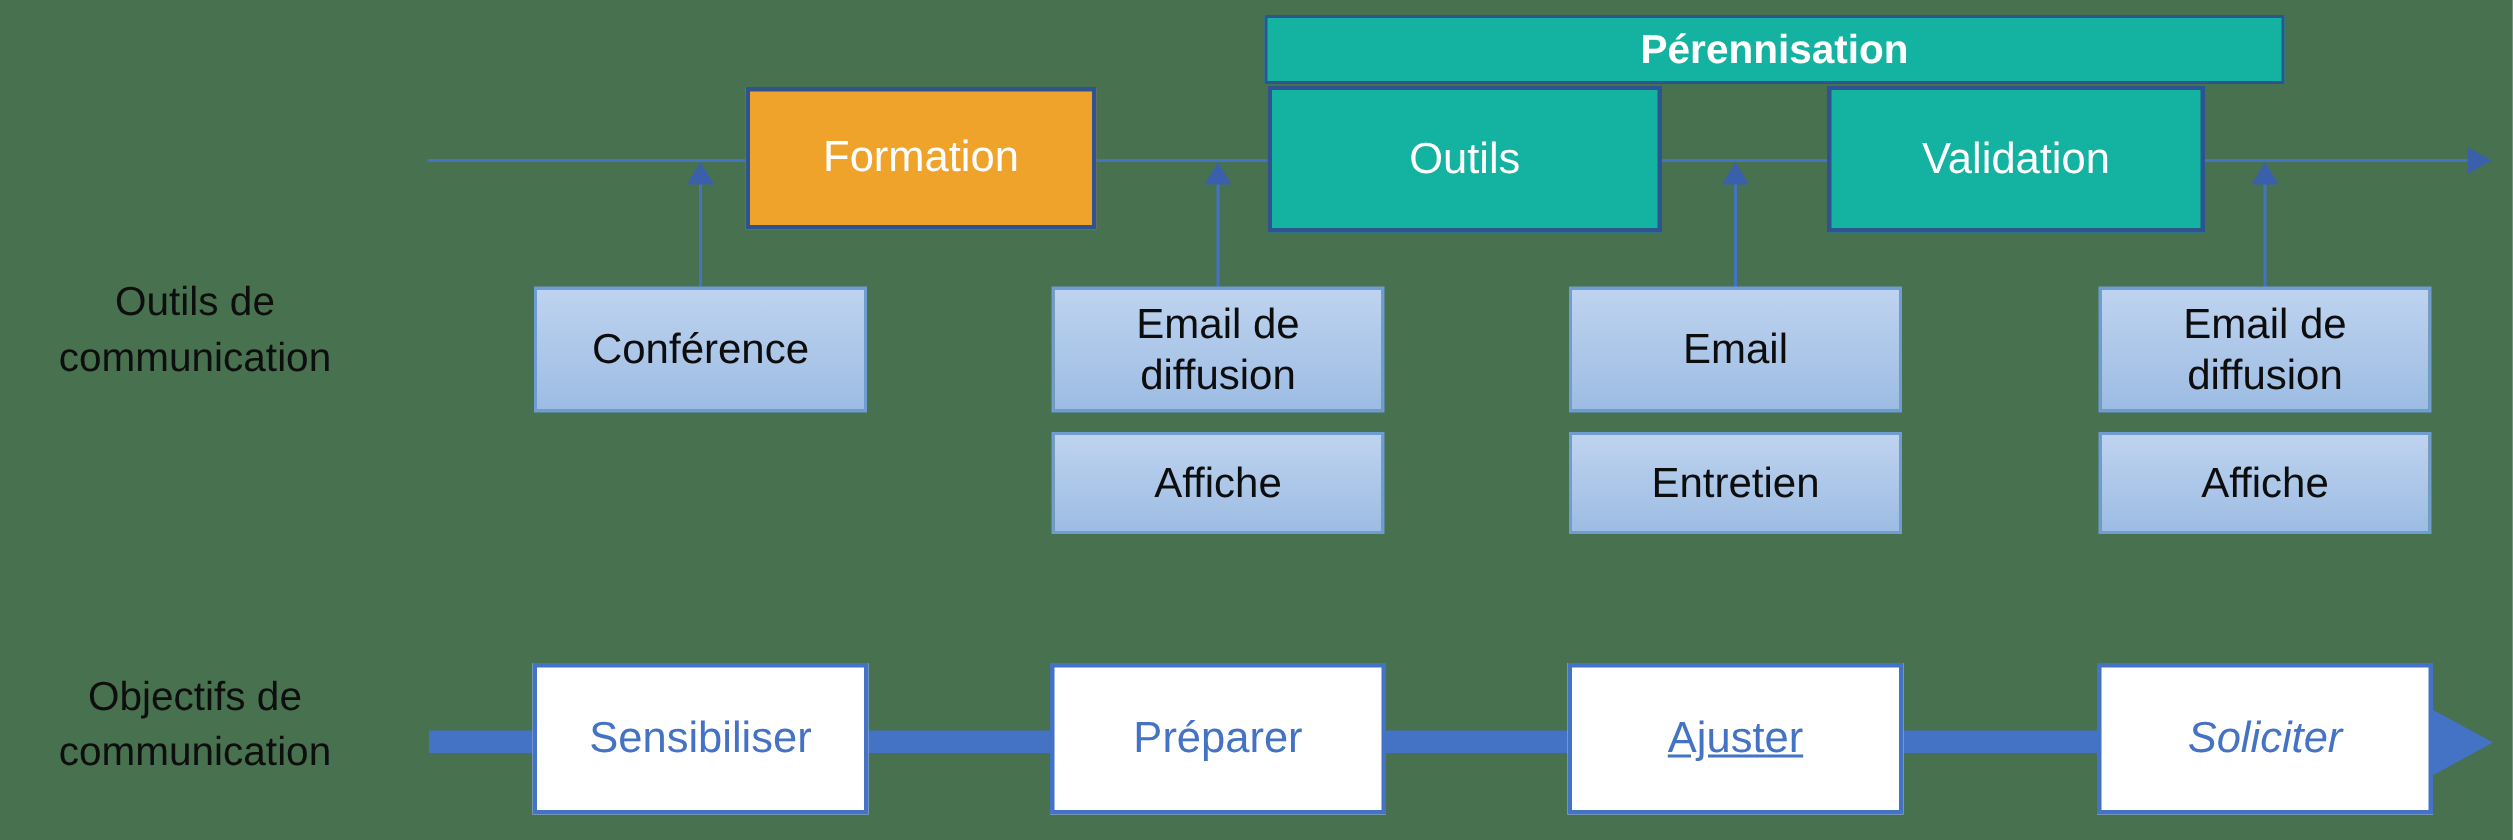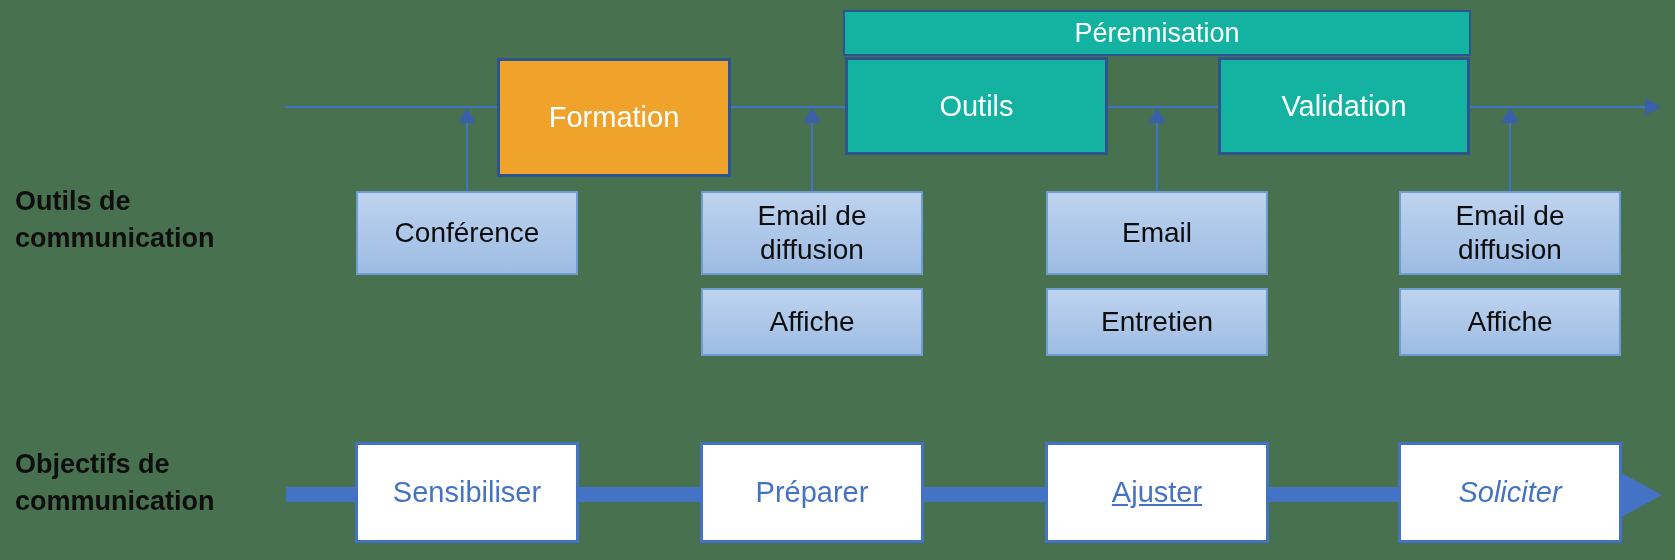--- a/index.html
+++ b/index.html
@@ -23,9 +23,9 @@
   
   .box{position:absolute;display:flex;align-items:center;justify-content:center;
     text-align:center;z-index:3;}
-  .bracket{left:843px;top:10px;width:628px;height:46px;
+  .bracket{left:843px;top:10px;width:680px;height:46px;
     background:var(--teal,#14B2A0);border:2px solid var(--dark-border,#2E5490);
-    color:#fff;font-size:27px;}
+    color:#fff;font-size:27px;font-weight:bold;}
   .teal{background:var(--teal,#14B2A0);border:3px solid var(--dark-border,#2E5490);
     color:#fff;font-size:29px;}
   .orange{background:var(--orange,#F0A32B);border:3px solid var(--dark-border,#2E5490);

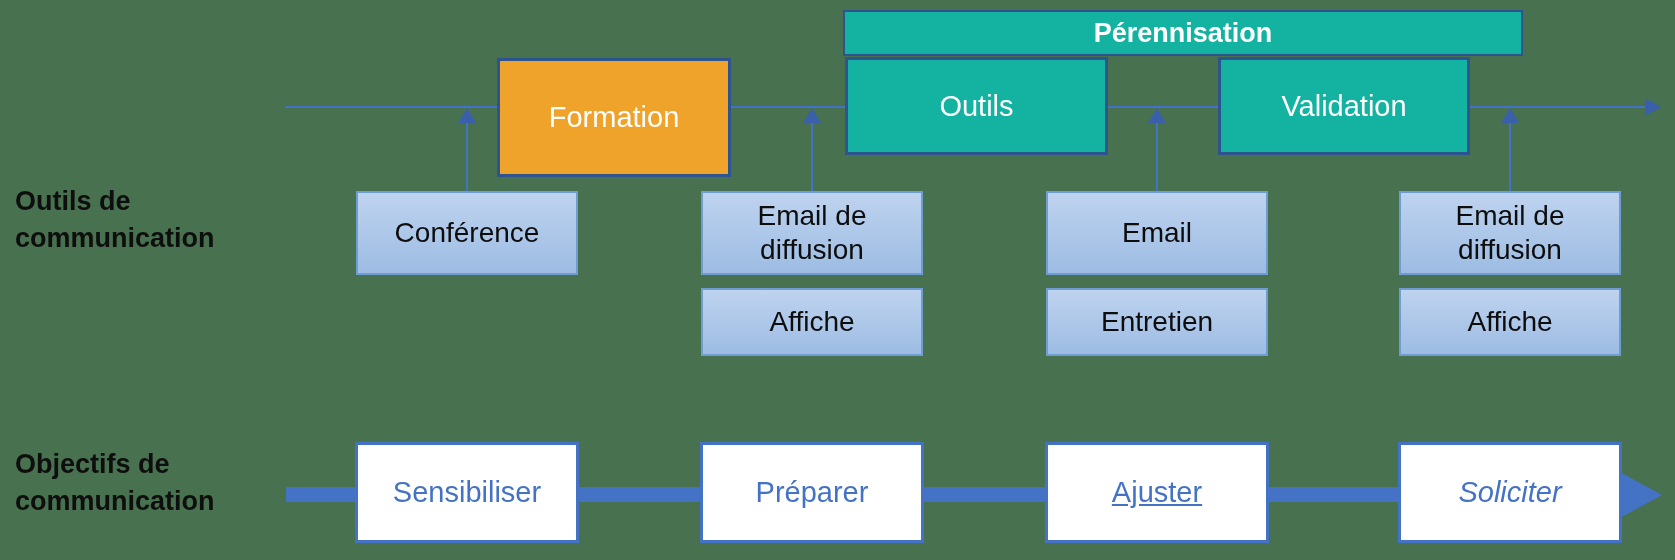--- a/index.html
+++ b/index.html
@@ -65,7 +65,7 @@
   <div class="tri-up" style="left:1501px;"></div>
 
   <div class="box bracket">Pérennisation</div>
-  <div class="box orange" style="left:497px;top:58px;width:234px;height:119px;">Formation</div>
+  <div class="box orange" style="left:497px;top:58px;width:234px;height:95px;">Formation</div>
   <div class="box teal" style="left:845px;top:57px;width:263px;height:98px;">Outils</div>
   <div class="box teal" style="left:1218px;top:57px;width:252px;height:98px;">Validation</div>
 

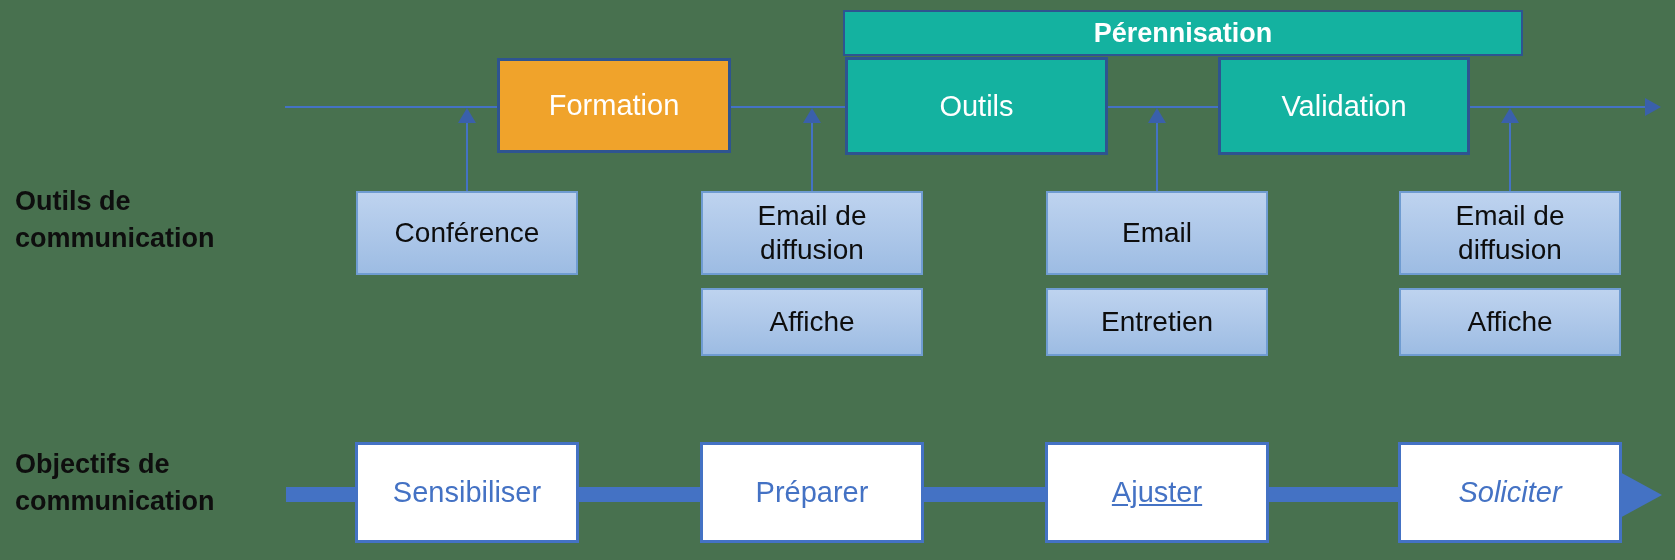--- a/index.html
+++ b/index.html
@@ -44,8 +44,8 @@
     border:3px solid var(--line-blue,#4472C4);color:var(--line-blue,#4472C4);
     font-size:29px;}
   
-  .side-label{position:absolute;left:15px;width:230px;
-    color:#0e0e0e;font-weight:bold;font-size:27px;line-height:37px;z-index:3;}
+  .side-label{position:absolute;left:15px;width:230px;text-align:center;
+    color:#0e0e0e;font-weight:normal;font-size:27px;line-height:37px;z-index:3;}
 </style>
 </head>
 <body>

